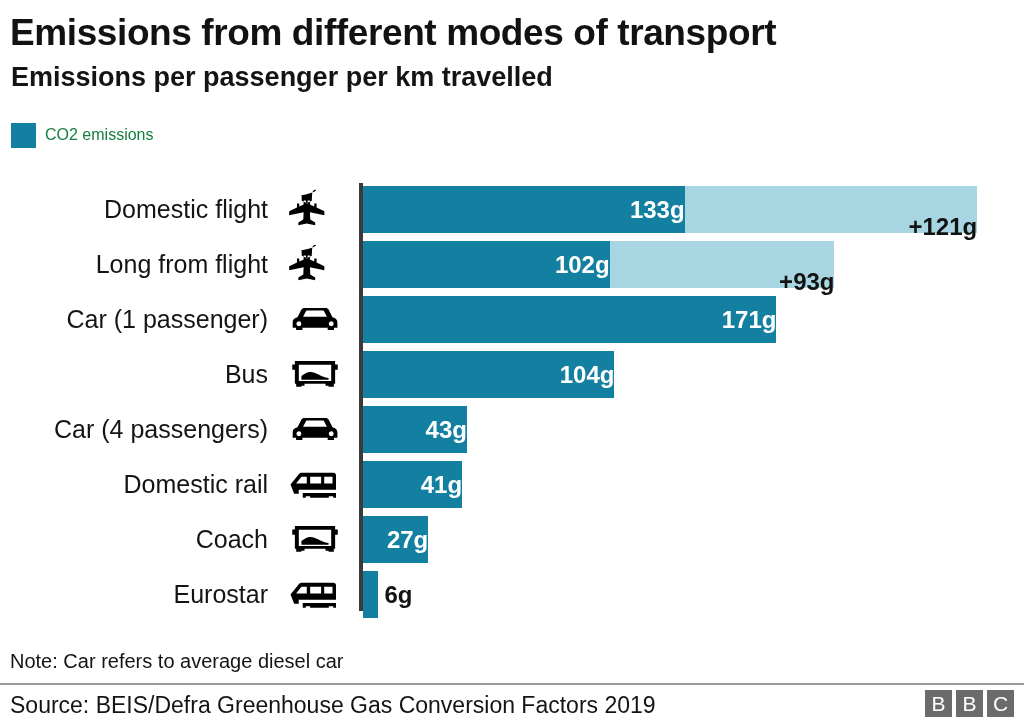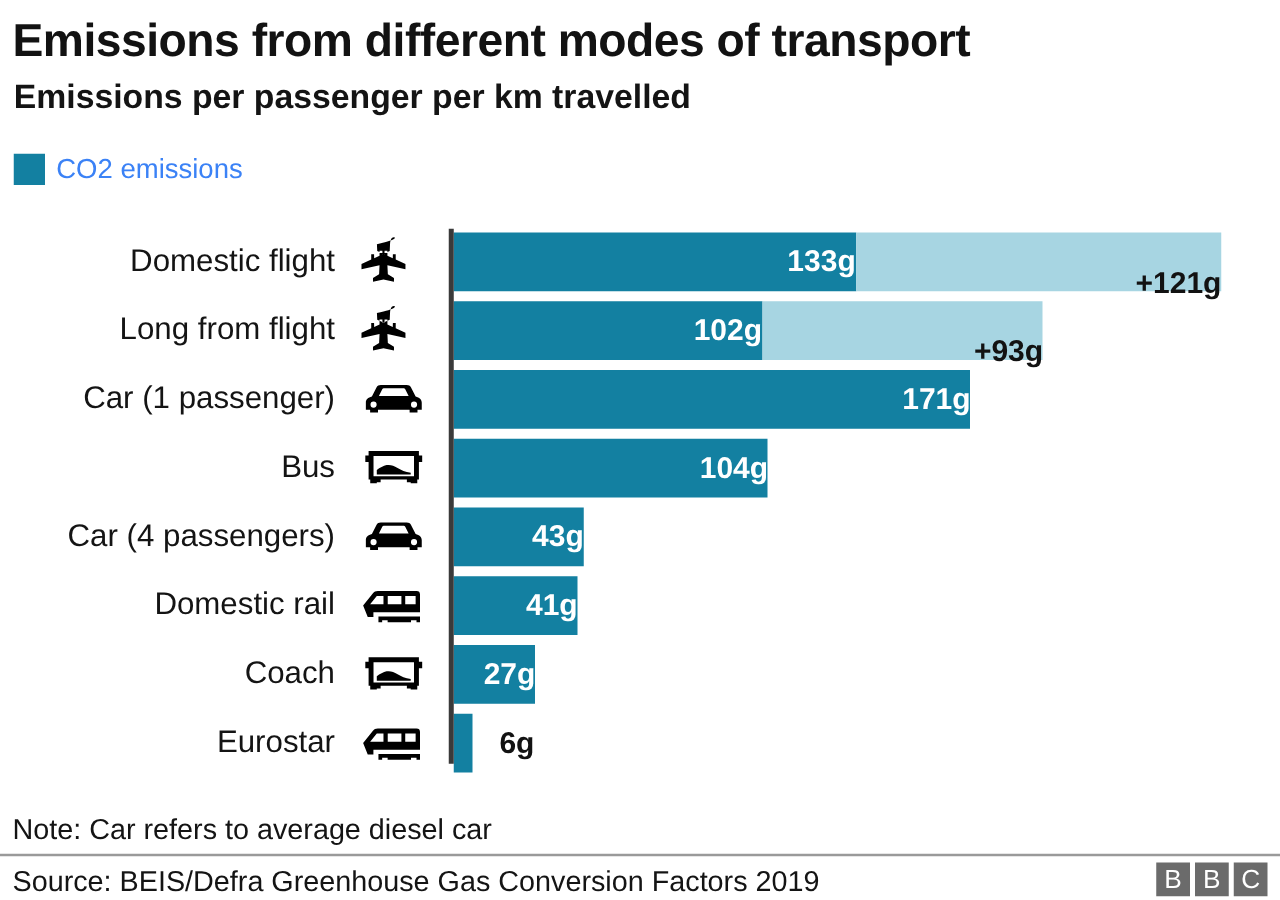--- a/index.html
+++ b/index.html
@@ -65,9 +65,9 @@
     flex: 0 0 auto;
   }
   .legend-label {
-    font-size: 22px;
+    font-size: 16px;
     margin-left: 9px;
-    color: #3b82f6;
+    color: #15803d;
     white-space: nowrap;
     text-align: center;
   }

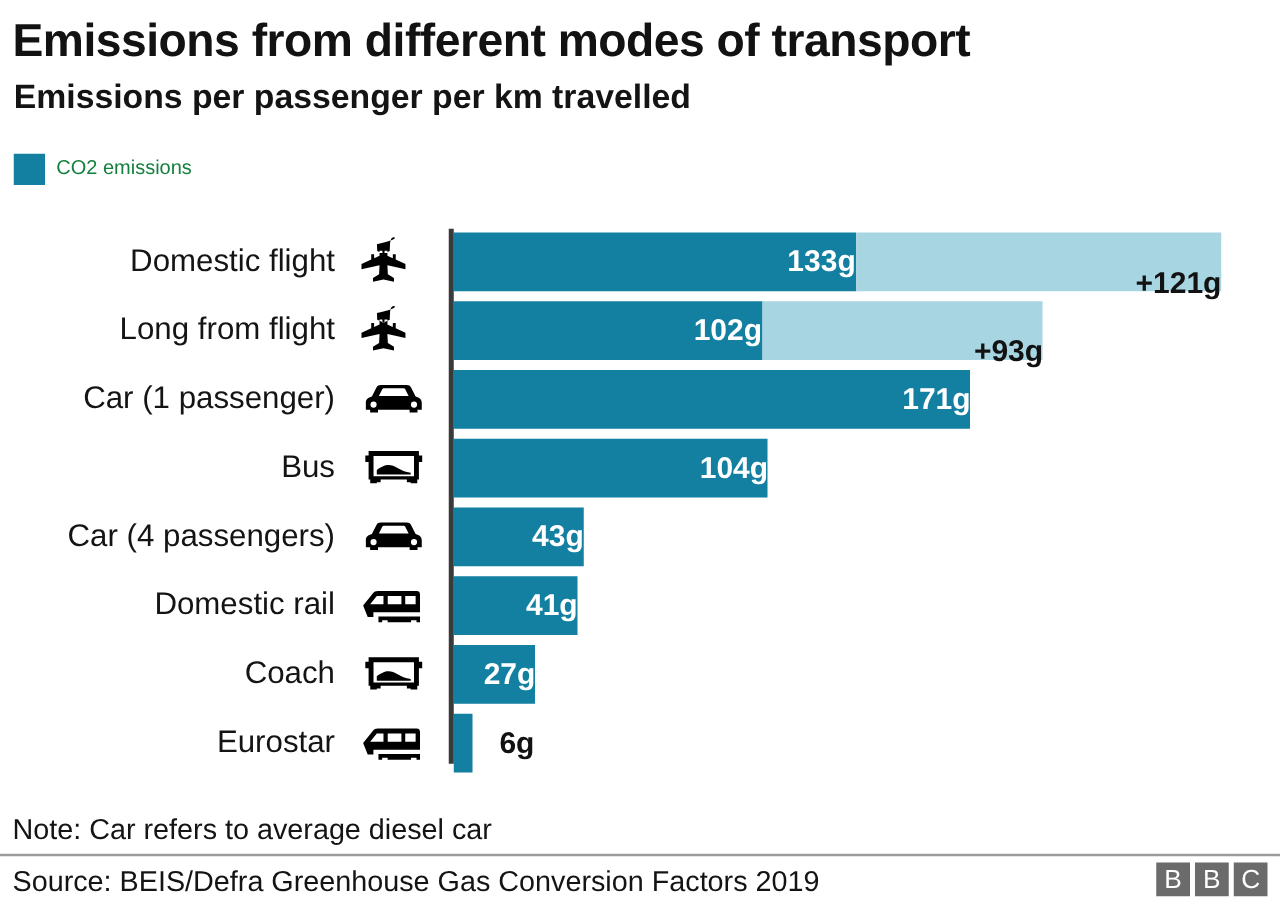--- a/index.html
+++ b/index.html
@@ -148,7 +148,7 @@
   .val-outside {
     position: absolute;
     left: 100%;
-    margin-left: 22px;
+    margin-left: 7px;
     color: #121212;
     font-size: 24px;
     font-weight: bold;

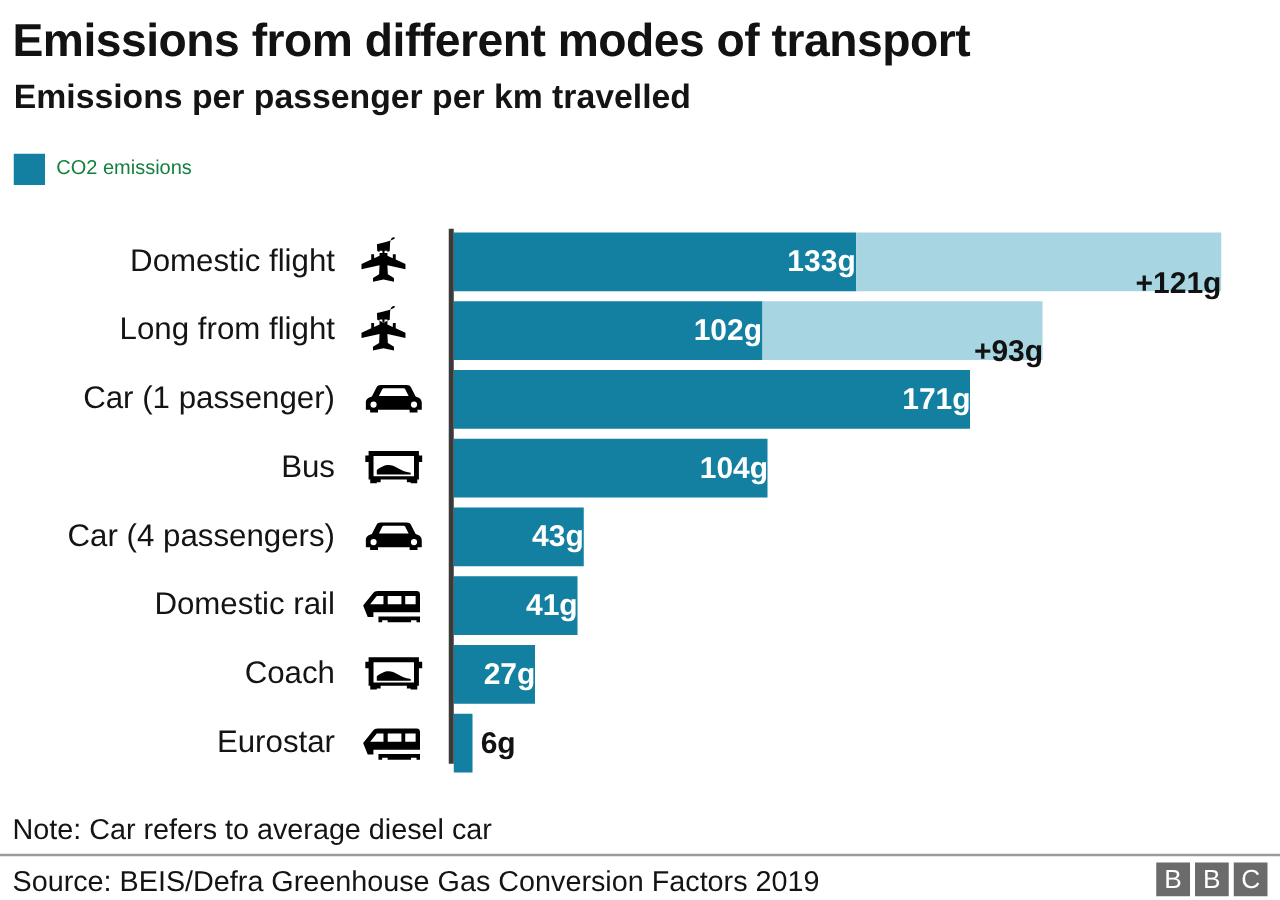--- a/index.html
+++ b/index.html
@@ -161,7 +161,7 @@
     position: absolute;
     left: 10px;
     top: 650px;
-    font-size: 23px;
+    font-size: 20px;
     color: #141414;
     white-space: nowrap;
   }

